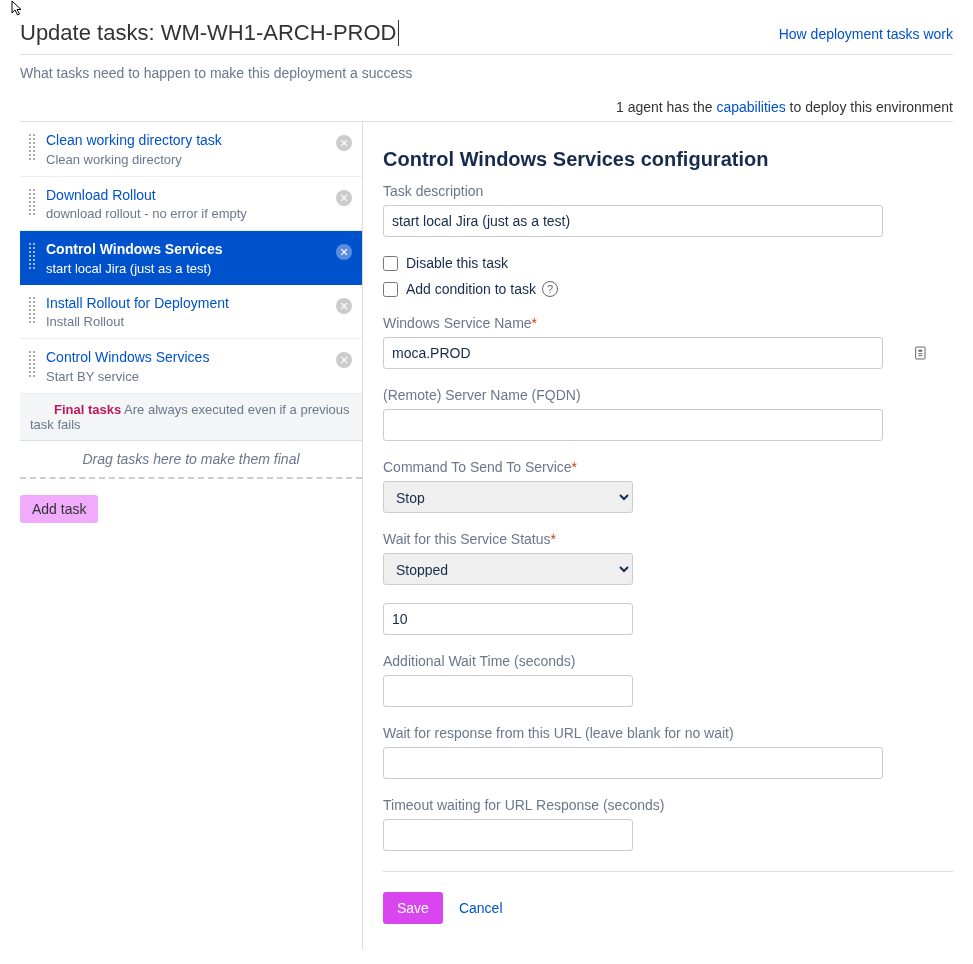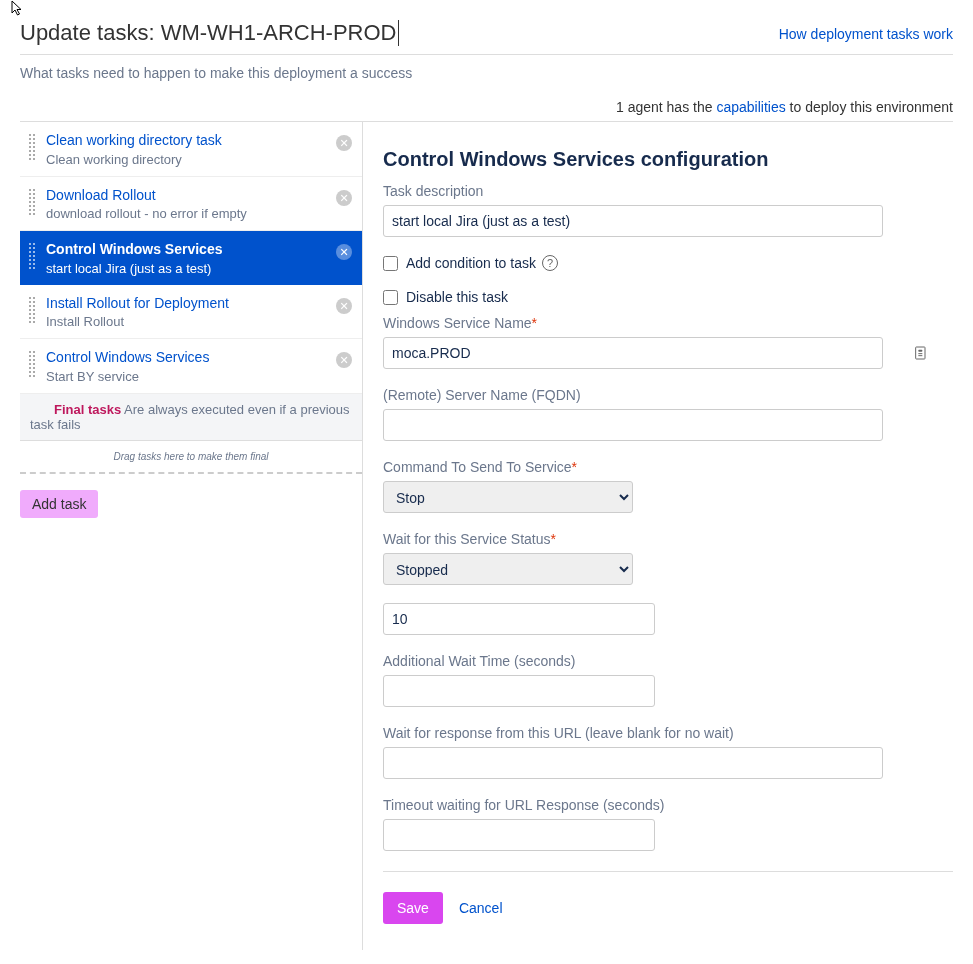--- a/index.html
+++ b/index.html
@@ -286,14 +286,14 @@
       <input type="text" class="text-input" value="start local Jira (just as a test)" style="">
     </div>
 
+    <div class="checkbox-row">
+      <input type="checkbox" id="cb-disable" style="">
+      <label for="cb-disable">Disable this task</label>
+    </div>
     <div class="checkbox-row" style="margin-bottom:18px;">
       <input type="checkbox" id="cb-cond" style="">
       <label for="cb-cond">Add condition to task</label>
       <span class="help-icon">?</span>
-    </div>
-    <div class="checkbox-row">
-      <input type="checkbox" id="cb-disable" style="">
-      <label for="cb-disable">Disable this task</label>
     </div>
 
     <div class="form-group">

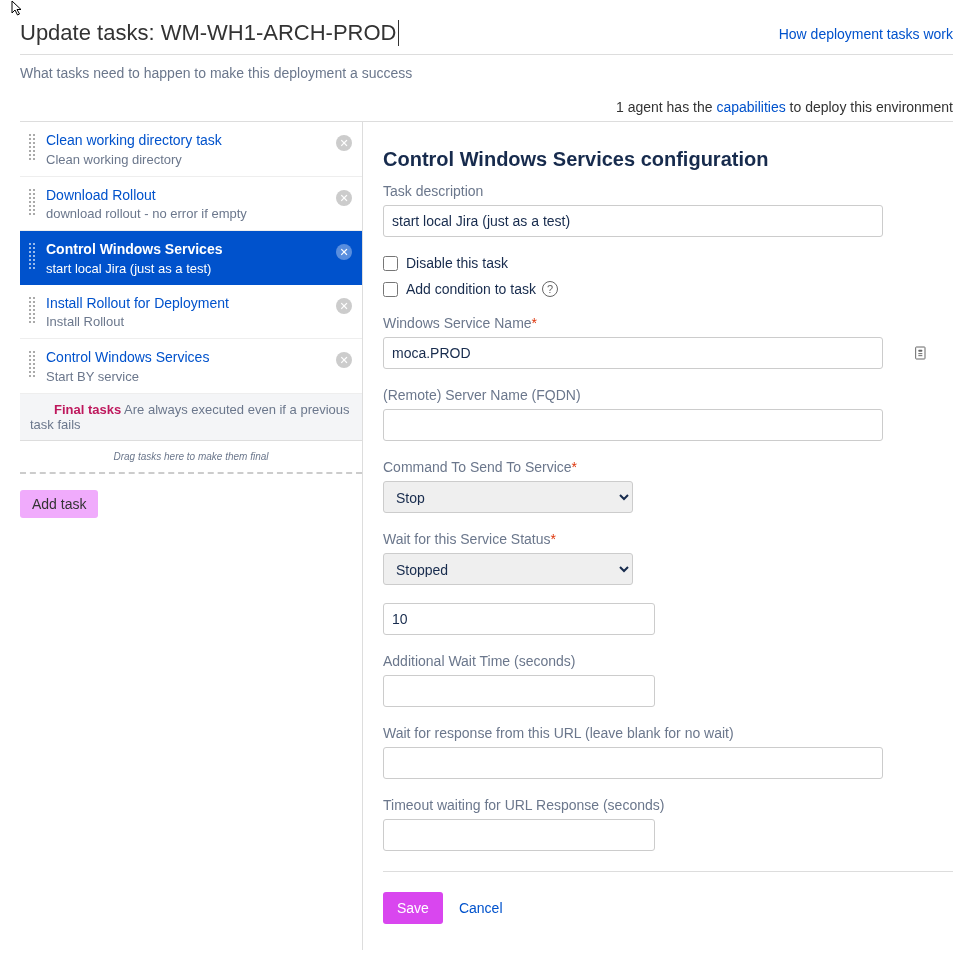--- a/index.html
+++ b/index.html
@@ -110,7 +110,7 @@
       text-align: center;
       color: #6b778c;
       font-style: italic;
-      font-size: 10px;
+      font-size: 14px;
       padding: 10px 0;
       border-bottom: 2px dashed #ccc;
     }

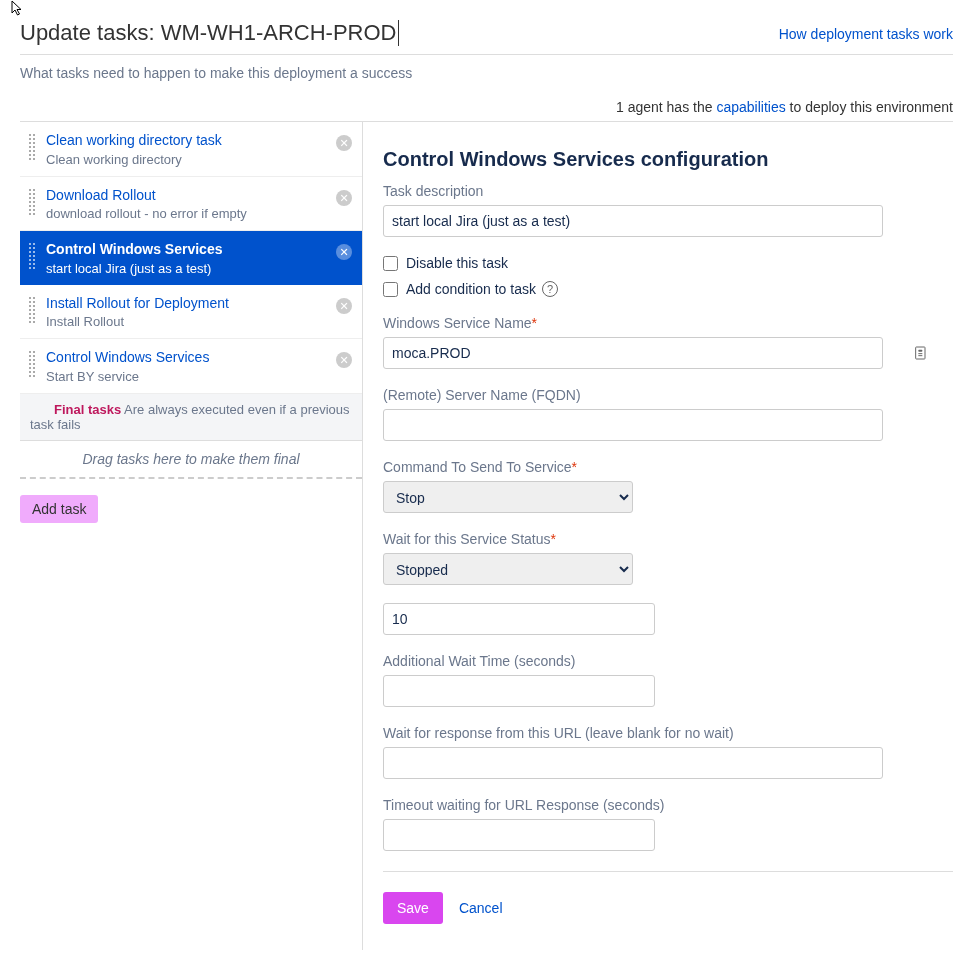--- a/index.html
+++ b/index.html
@@ -144,7 +144,7 @@
       font-family: inherit;
       color: #172b4d;
     }
-    .text-input.narrow { width: 272px; }
+    .text-input.narrow { width: 250px; }
     .select-input { width: 250px; height: 32px; }
     .suffix-icon-wrap {
       position: relative;

